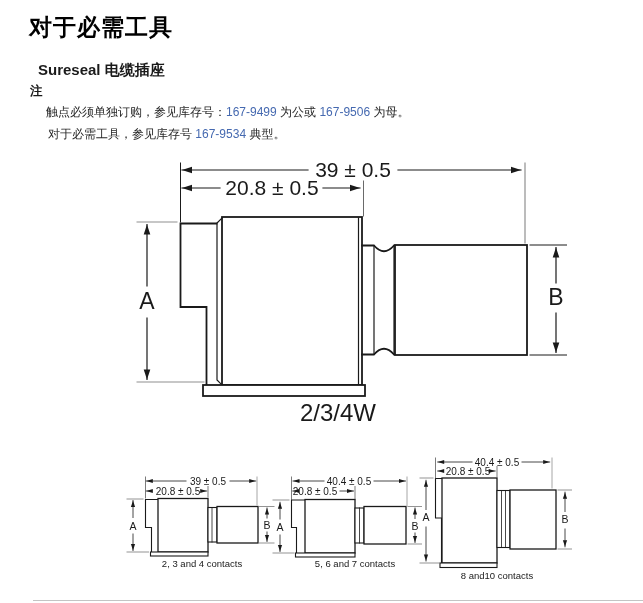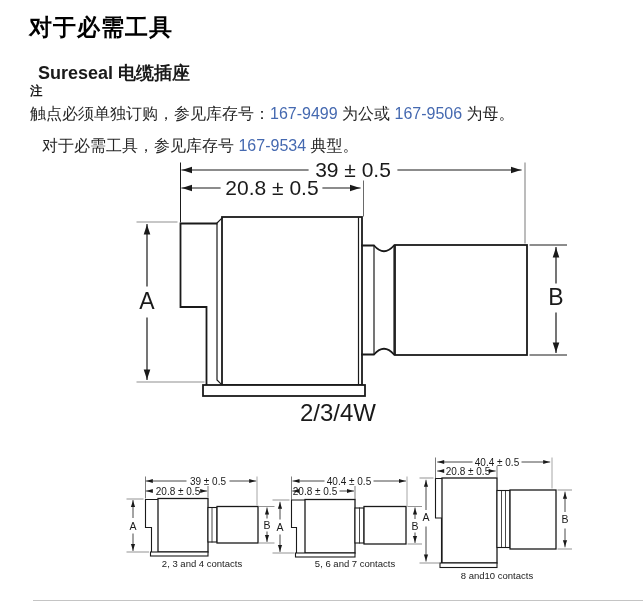--- a/index.html
+++ b/index.html
@@ -14,7 +14,7 @@
     letter-spacing:1px;white-space:nowrap;
   }
   .product-name{
-    left:38px;top:61px;font-size:18px;font-weight:bold;color:#1a1a1a;white-space:nowrap;
+    left:38px;top:61px;font-size:15px;font-weight:bold;color:#1a1a1a;white-space:nowrap;
   }
   .note-label{
     left:30px;top:83px;font-size:12.5px;font-weight:bold;color:#1a1a1a;

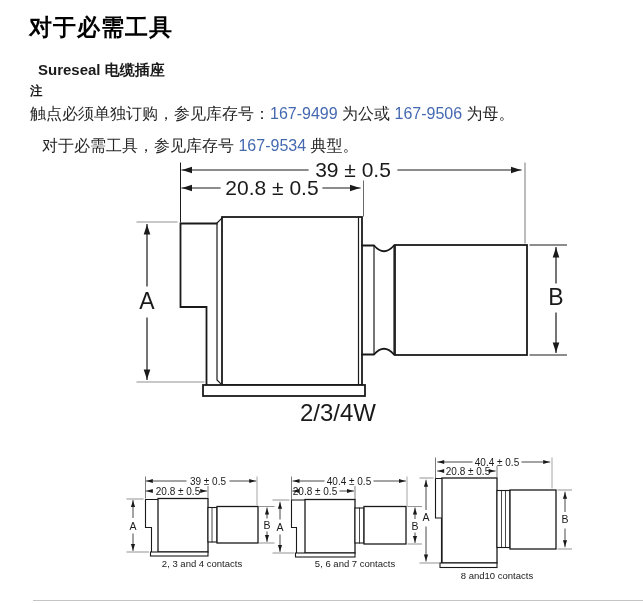--- a/index.html
+++ b/index.html
@@ -20,7 +20,7 @@
     left:30px;top:83px;font-size:12.5px;font-weight:bold;color:#1a1a1a;
   }
   .note-line{
-    left:30px;font-size:16px;color:#262626;white-space:nowrap;
+    left:46px;font-size:12px;color:#262626;white-space:nowrap;
   }
   .note-line-1{top:104px;}
   .note-line-2{top:124px;}

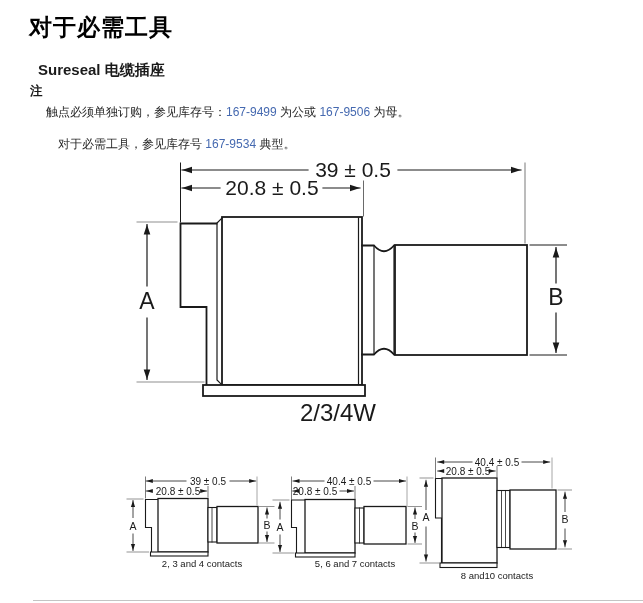--- a/index.html
+++ b/index.html
@@ -47,7 +47,7 @@
   <span>触点必须单独订购，参见库存号：</span><a class="stock-link">167-9499</a><span> 为公或 </span><a class="stock-link">167-9506</a><span> 为母。</span>
 </p>
 
-<p class="abs note-line note-line-2" style="margin:12px;text-align:right;">
+<p class="abs note-line note-line-2" style="margin:2px;text-align:right;">
   <span>对于必需工具，参见库存号 </span><a class="stock-link">167-9534</a><span> 典型。</span>
 </p>
 

